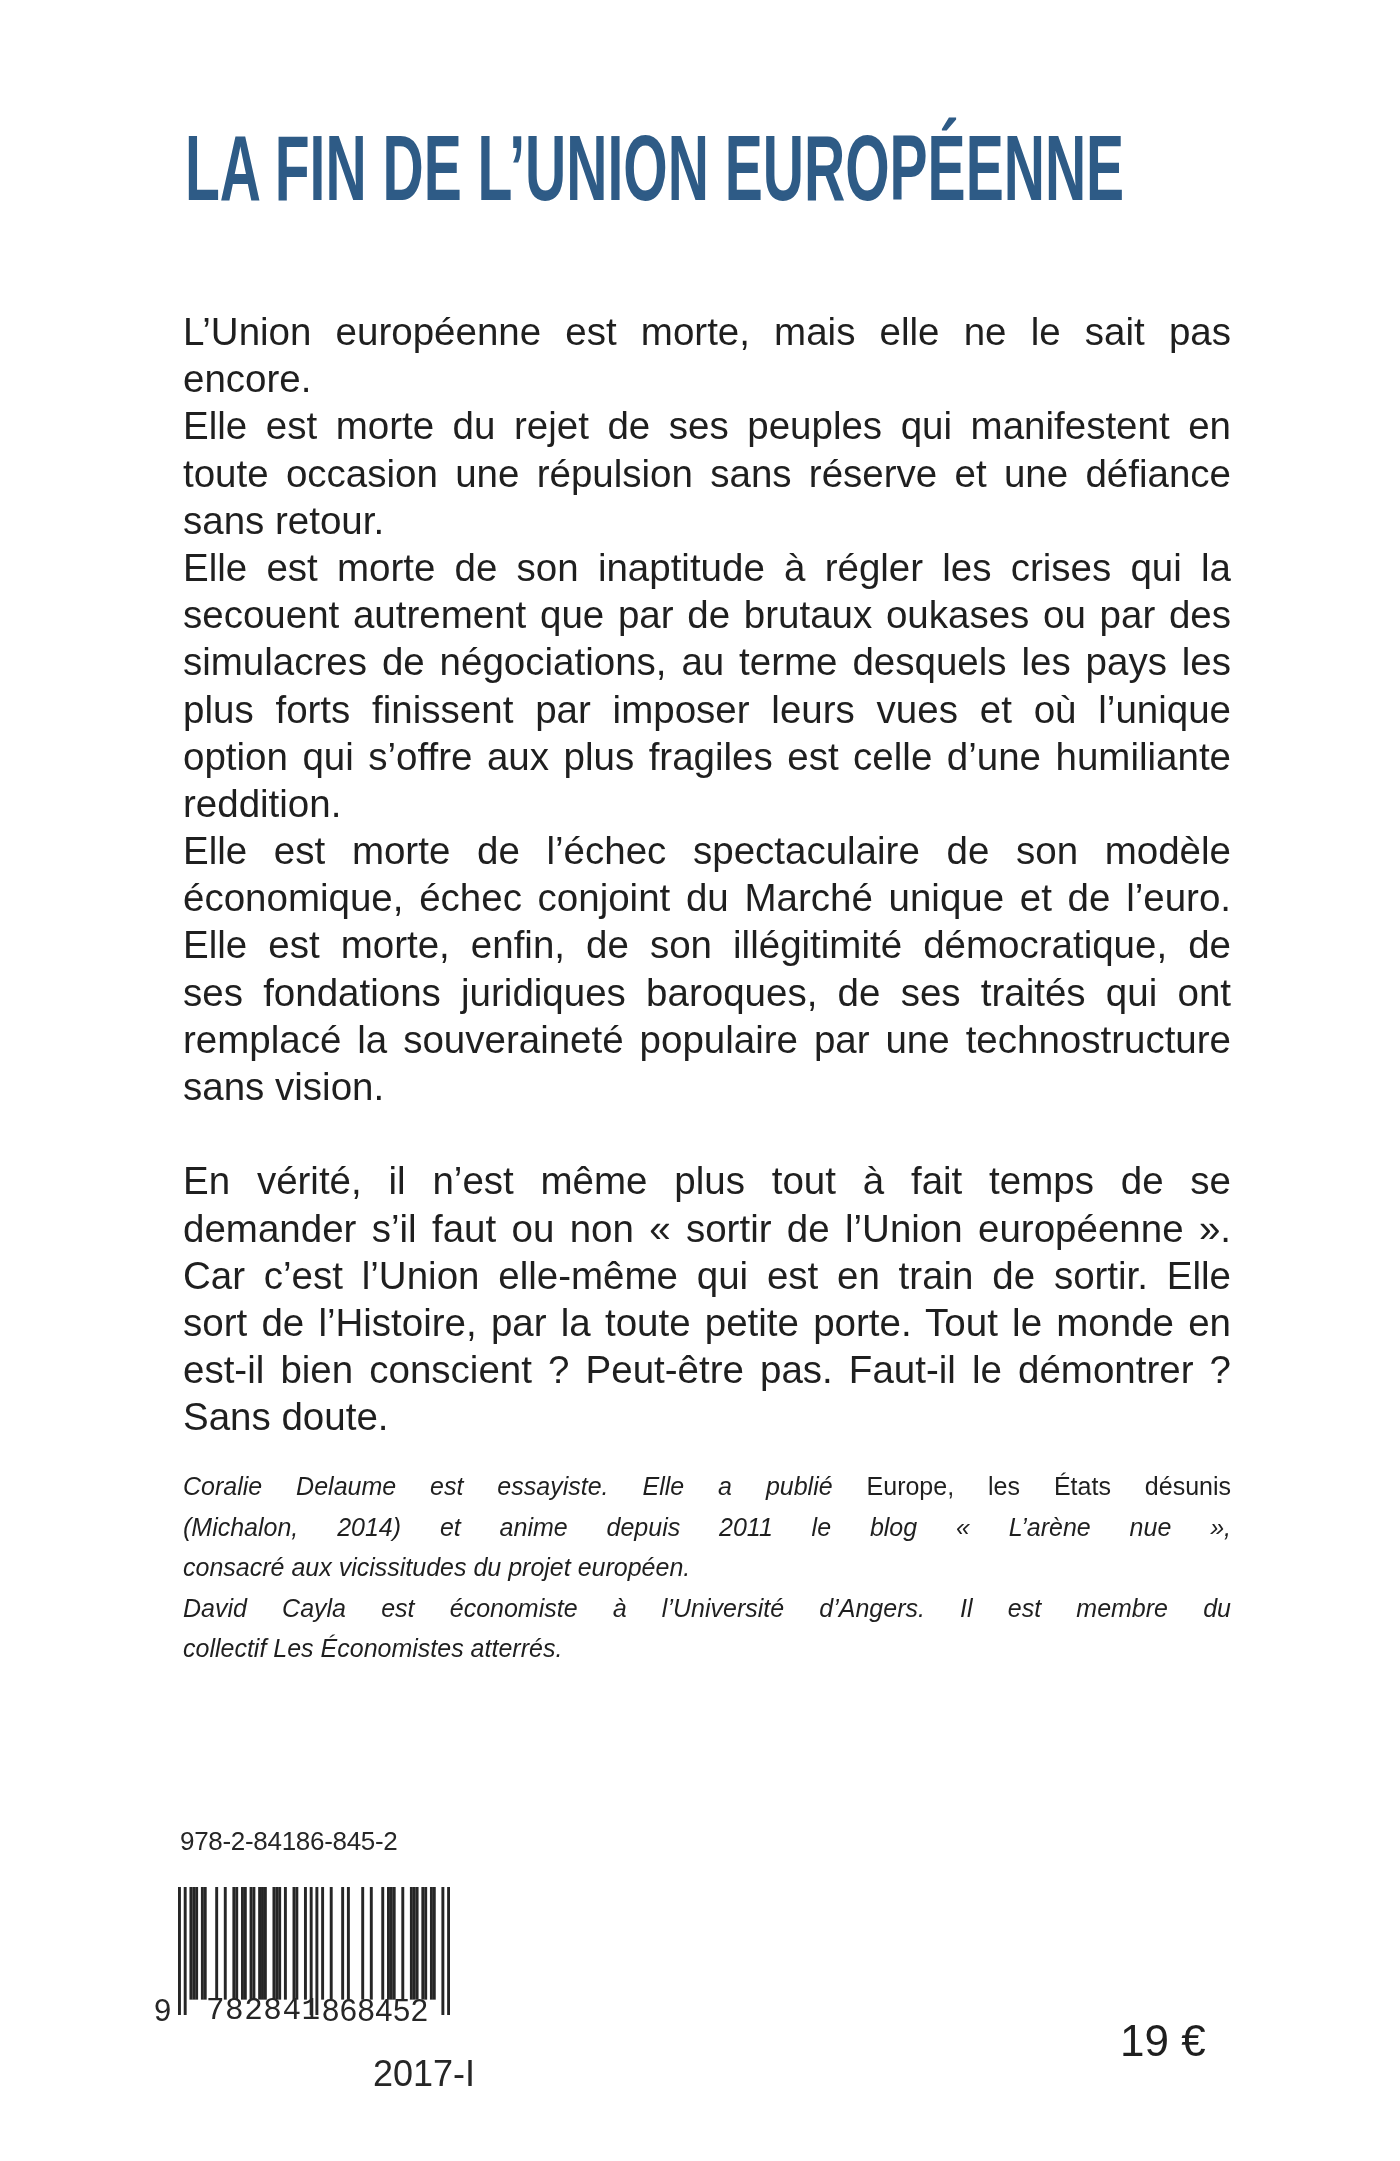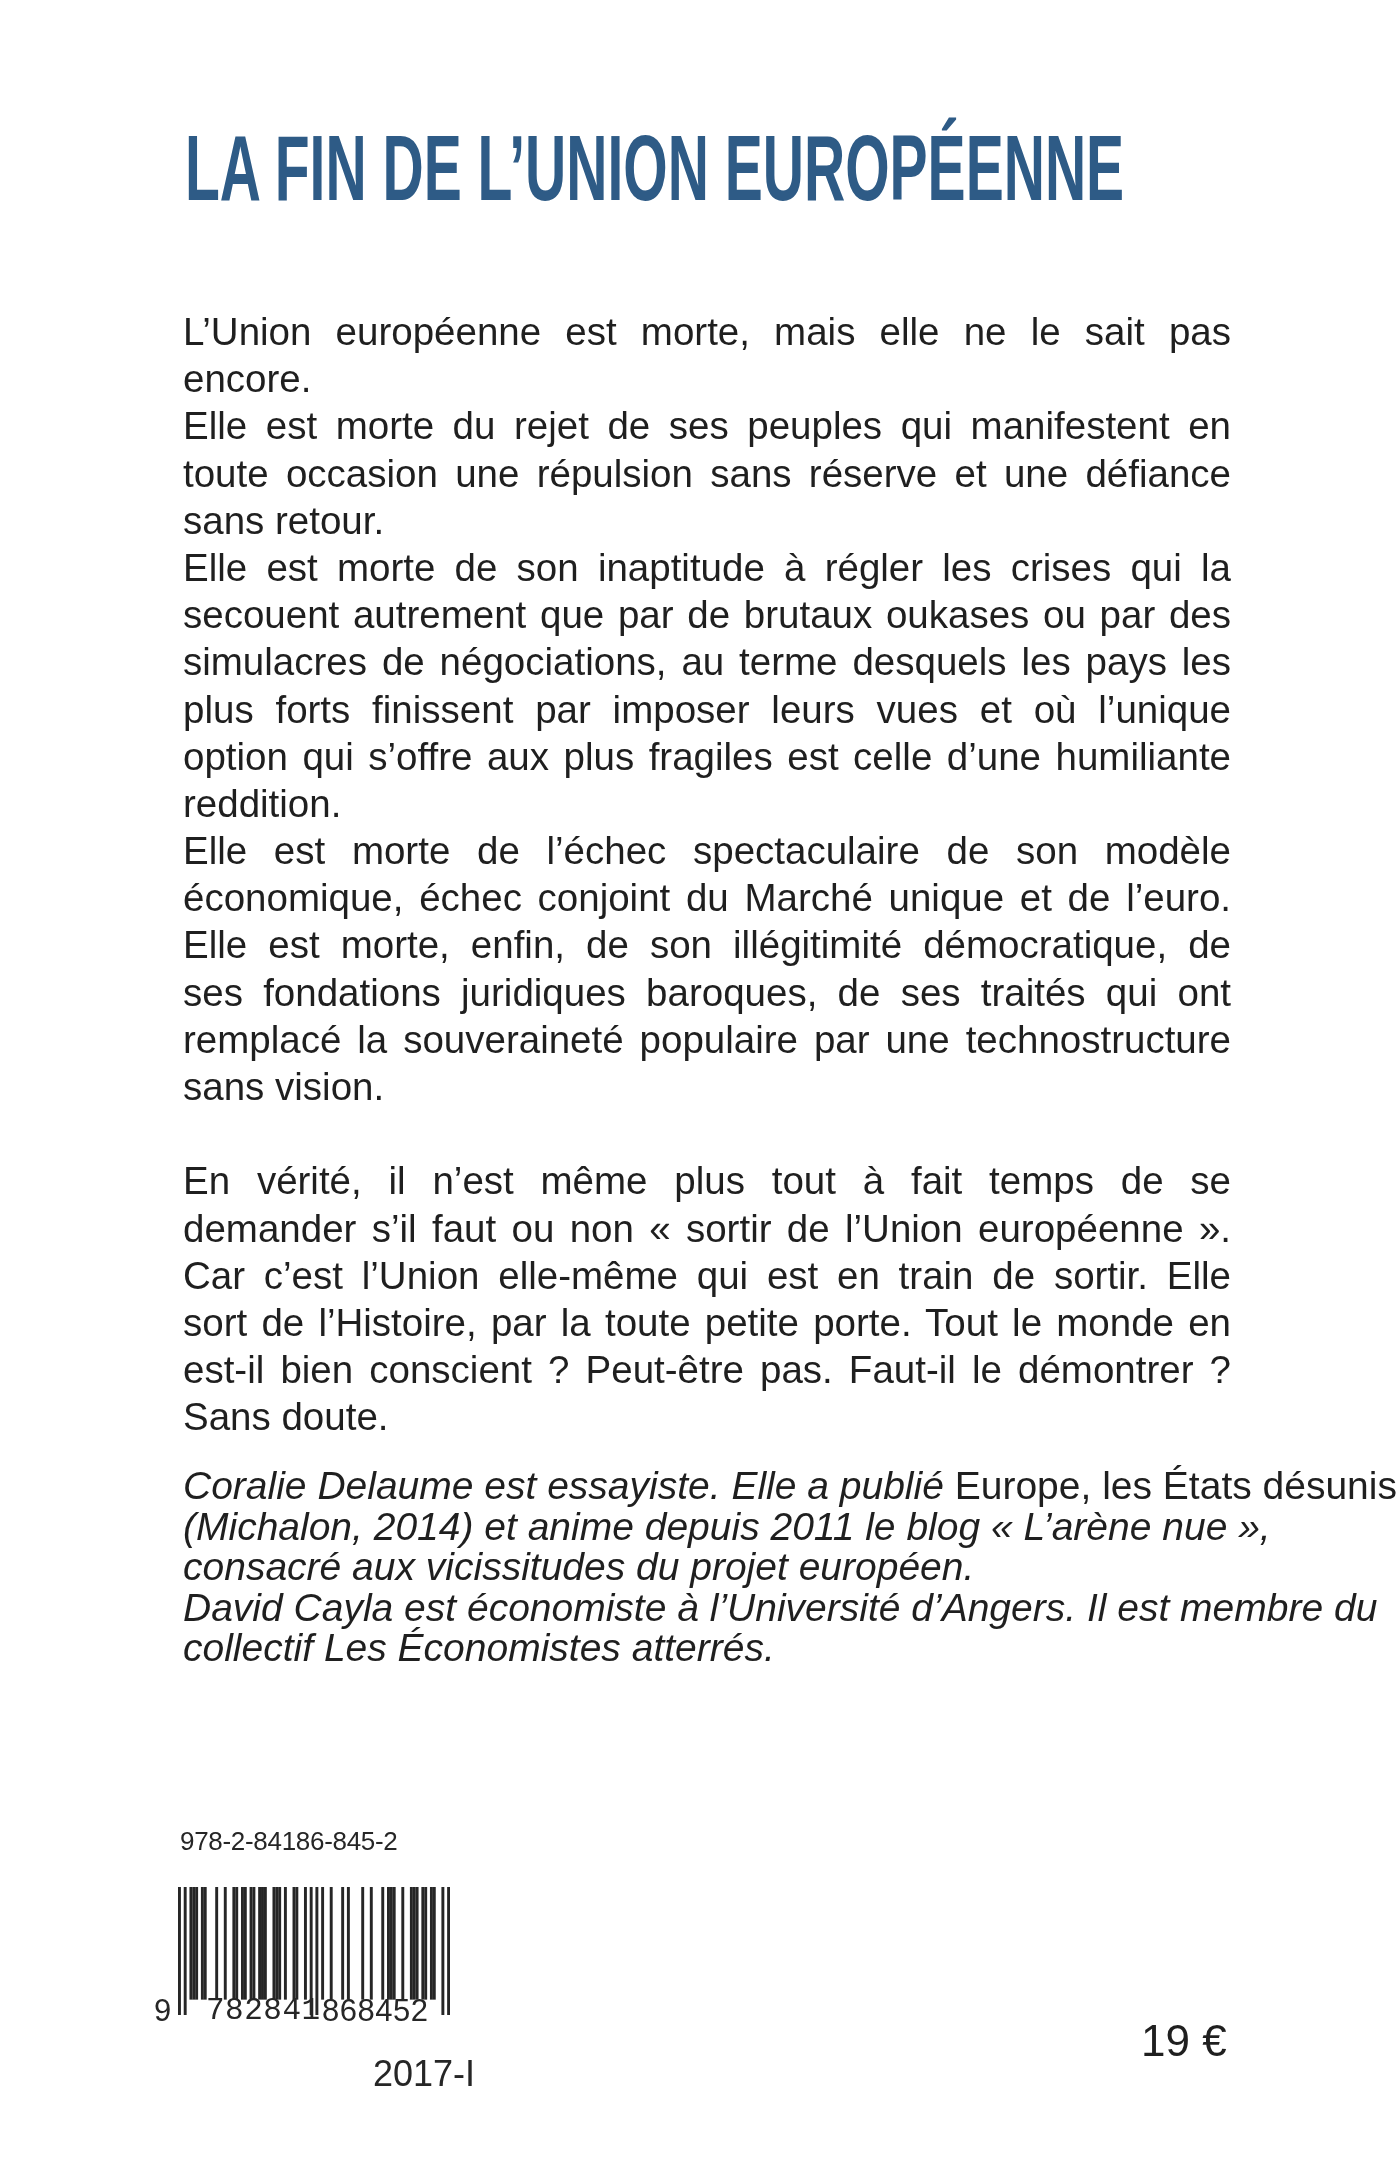--- a/index.html
+++ b/index.html
@@ -17,7 +17,7 @@
           text-align: justify; text-align-last: justify; }
   .line.last { text-align-last: left; }
   .line.blank { height: 47.2px; }
-  .bio { top: 1466px; font-size: 39px; line-height: 40.5px; font-style: italic; }
+  .bio { top: 1466px; font-size: 25px; line-height: 40.5px; font-style: italic; }
   .bio .line { height: 40.5px; }
   .roman { font-style: normal; }
   .isbn { position: absolute; left: 180px; top: 1826px; font-family: "Liberation Sans", sans-serif; font-size: 26px; color: #262626; letter-spacing: -0.3px; }

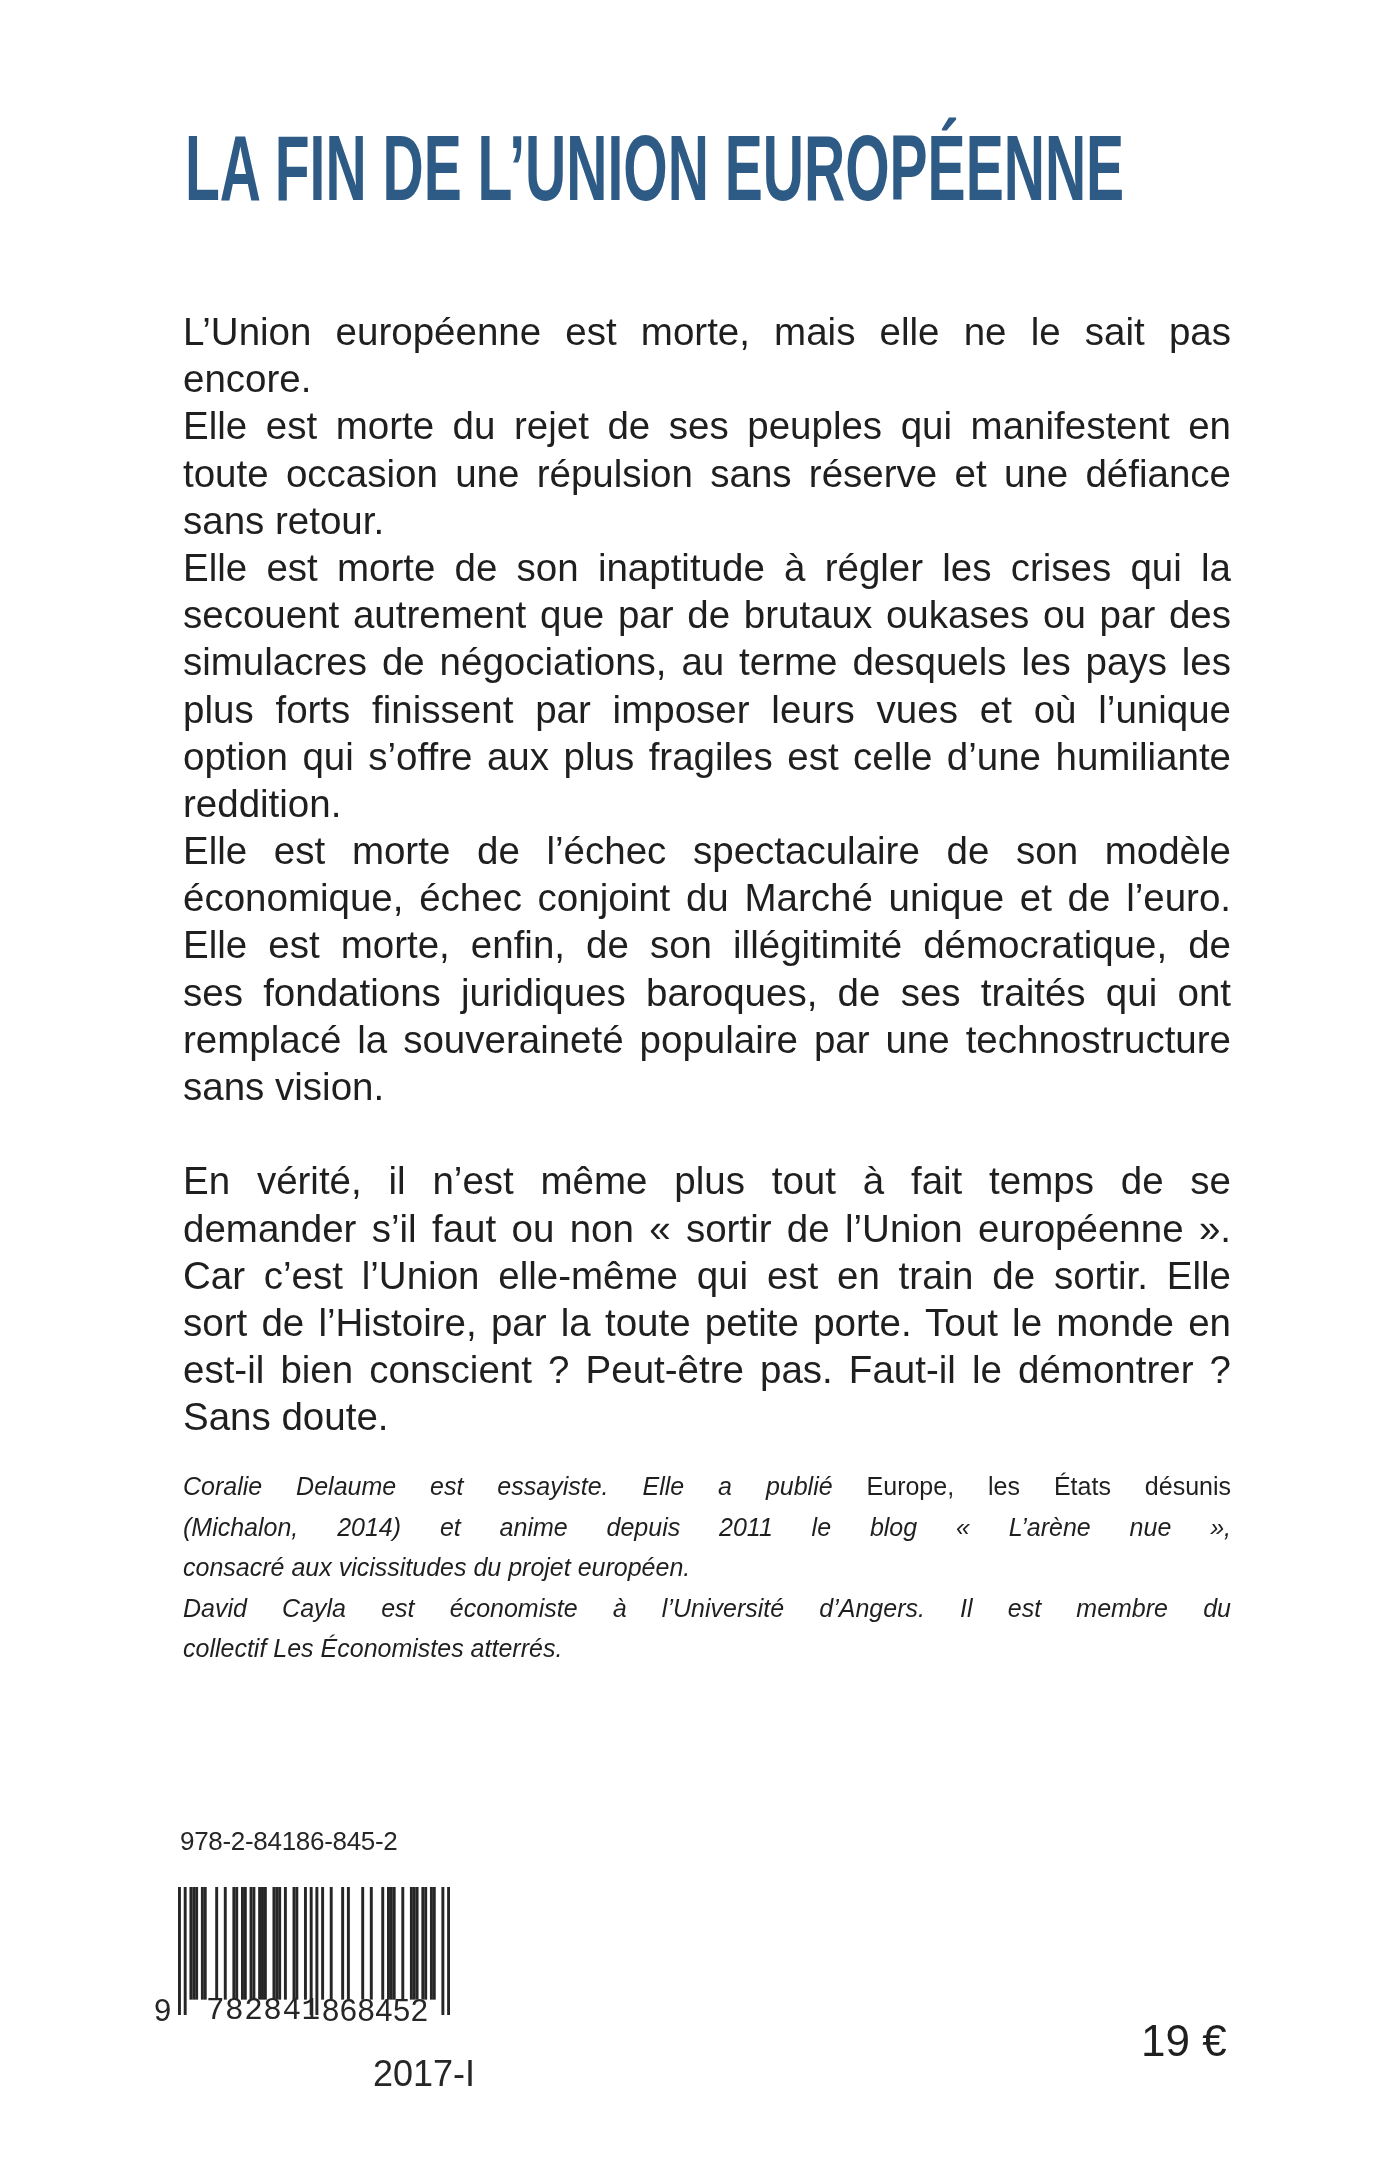--- a/index.html
+++ b/index.html
@@ -27,7 +27,7 @@
   .bc-digits-left { position: absolute; left: 56px; top: 108px; font-family: Liberation Mono, monospace; font-size: 31px; color: #262626; letter-spacing: 0.5px; text-align: center; }
   .bc-digits-right { position: absolute; left: 172px; top: 108px; font-family: Liberation Sans, sans-serif; font-size: 31px; color: #262626; letter-spacing: 0.5px; }
   .edition { position: absolute; left: 373px; top: 2053px; font-family: "Liberation Sans", sans-serif; font-size: 36px; color: #262626; }
-  .price { position: absolute; left: 1120px; top: 2016px; font-family: "Liberation Sans", sans-serif; font-size: 44px; color: #1f1f1f; margin-left: 21px; }
+  .price { position: absolute; left: 1120px; top: 2016px; font-family: "Liberation Sans", sans-serif; font-size: 44px; color: #1f1f1f; }
 </style>
 </head>
 <body>

